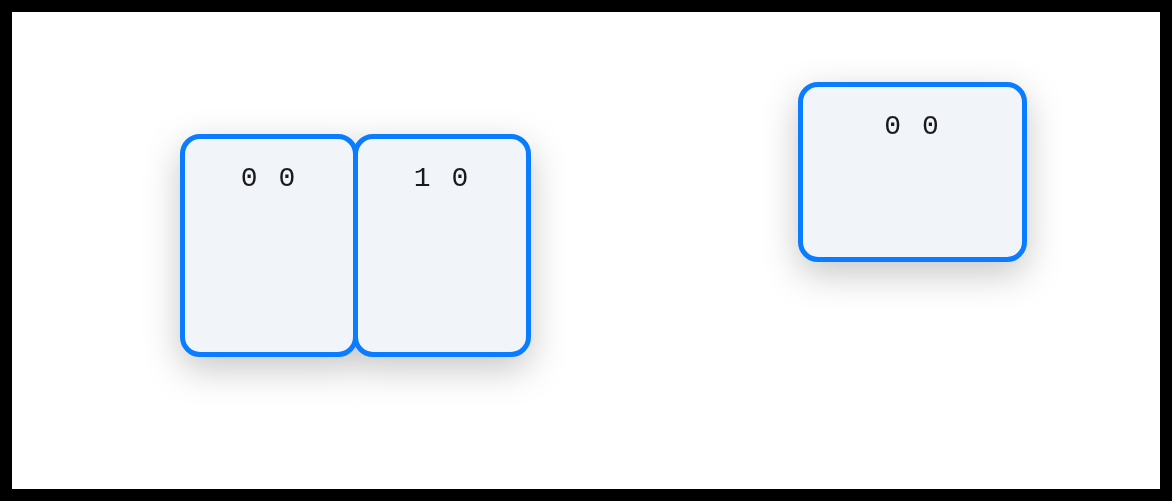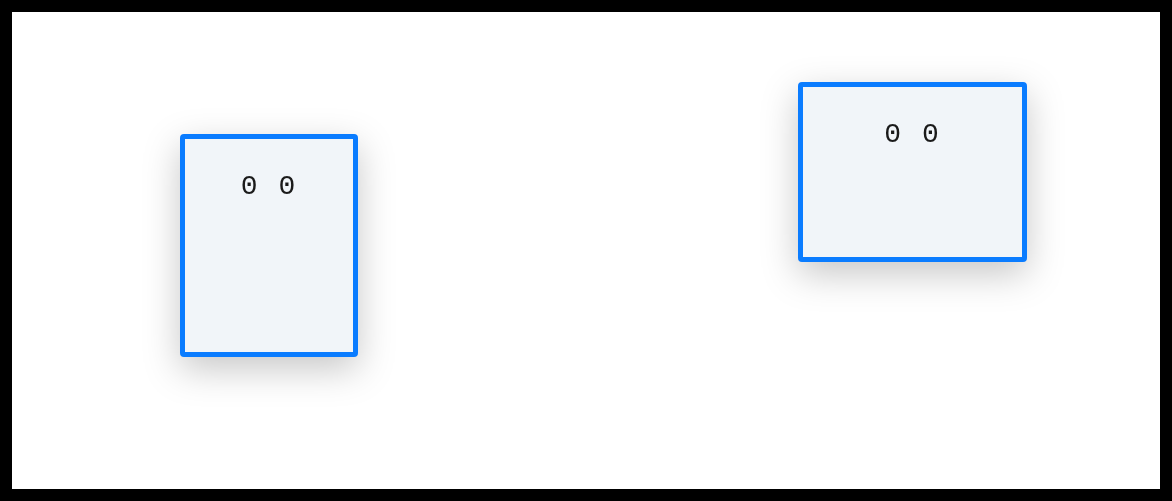--- a/index.html
+++ b/index.html
@@ -39,11 +39,11 @@
     .cell {
       background: #f1f5f9;
       border: 5px solid #0a7cff;
-      border-radius: 4px;
+      border-radius: 20px;
       display: flex;
       align-items: flex-start;
       justify-content: center;
-      padding-top: 32px;
+      padding-top: 24px;
       font-family: "Courier New", Courier, monospace;
       font-size: 28px;
       letter-spacing: 2px;

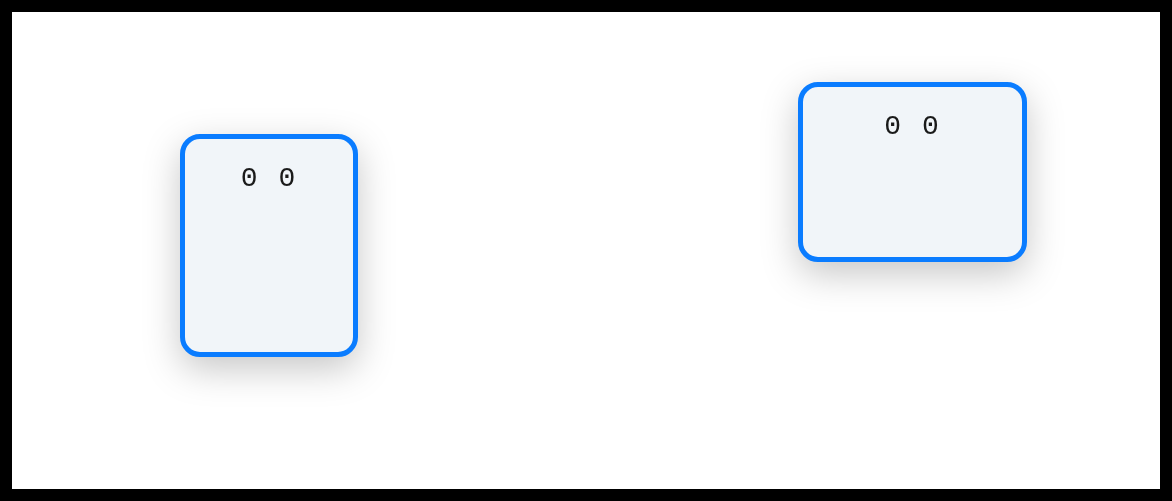--- a/index.html
+++ b/index.html
@@ -73,6 +73,9 @@
     <div class="cell">
       <span>0 0</span>
     </div>
+    <div class="cell">
+      <span>1 0</span>
+    </div>
   </div>
 
   <div class="group group-vertical">

